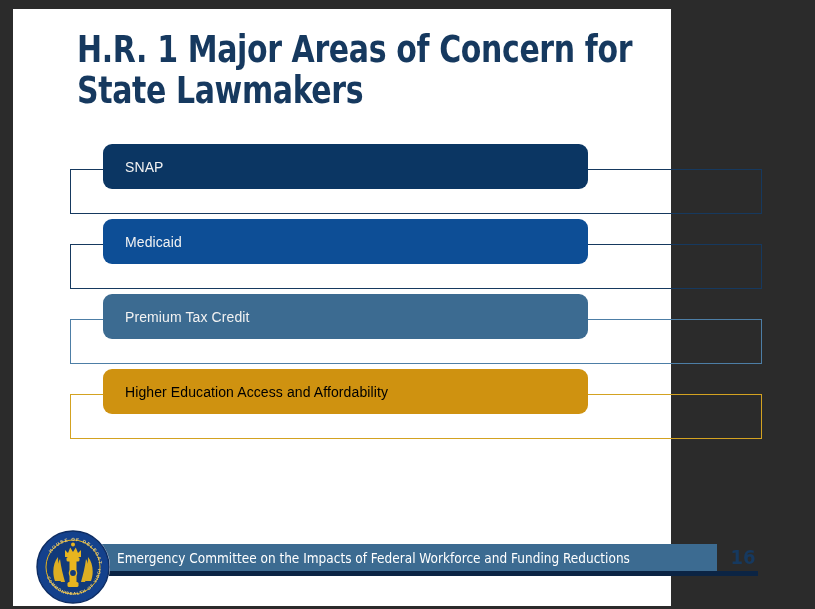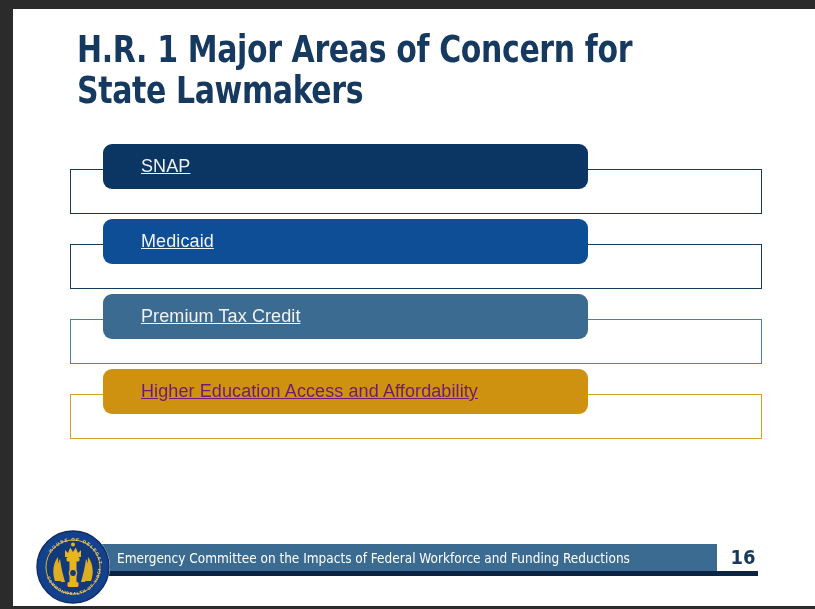--- a/index.html
+++ b/index.html
@@ -26,7 +26,7 @@
     position: absolute;
     left: 13px;
     top: 9px;
-    width: 802px;
+    width: 658px;
     height: 600px;
     background: #ffffff;
   }

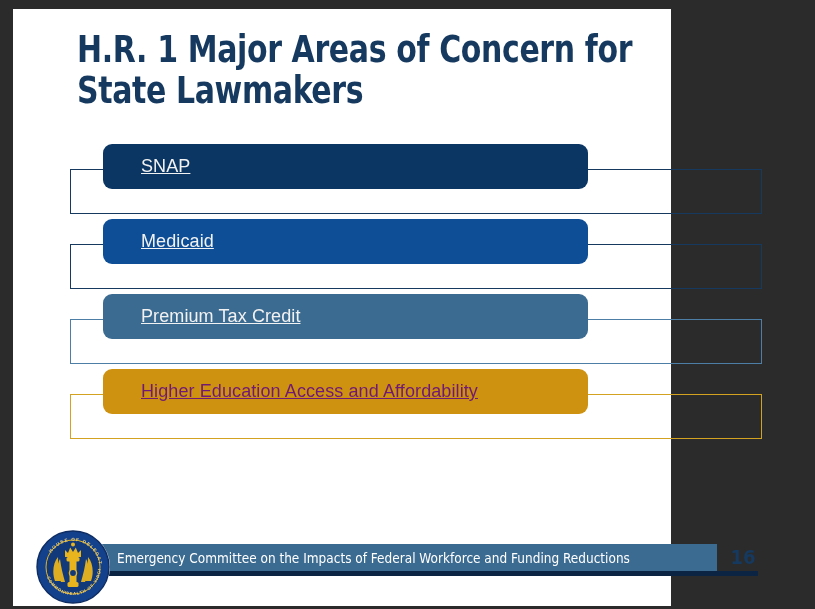--- a/index.html
+++ b/index.html
@@ -112,12 +112,11 @@
   .row-label {
     color: #f2f2f2;
     font-family: "Liberation Sans", sans-serif;
-    font-size: 18px;
+    font-size: 14px;
     font-weight: 400;
     letter-spacing: 0.1px;
-    padding-left: 38px;
+    padding-left: 22px;
     white-space: nowrap;
-    text-decoration: underline;
   }
 
   

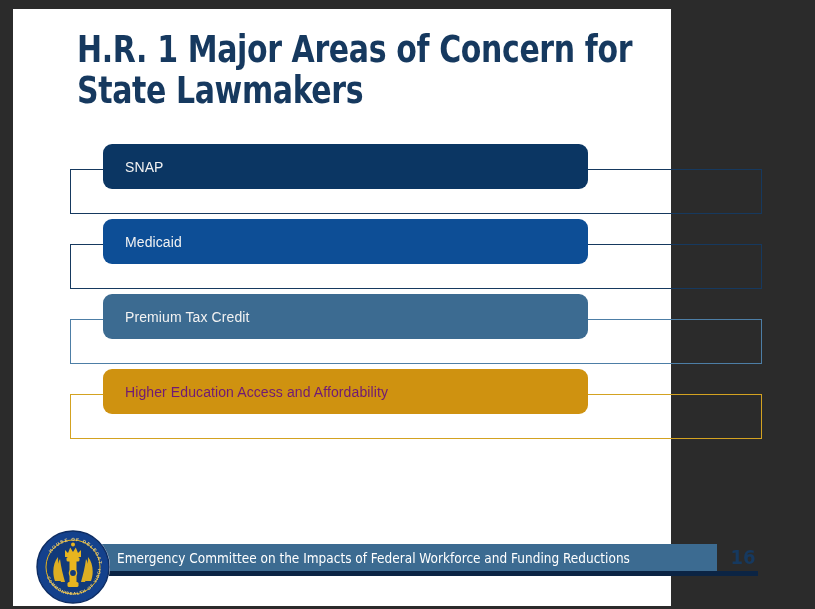--- a/index.html
+++ b/index.html
@@ -219,7 +219,7 @@
       <div class="row" style="top:360px;">
         <div class="row-outline" style="border-color:#d3a221;"></div>
         <div class="row-bar" style="background:#cf9210;">
-          <span class="row-label" style="color:#701a75;">Higher Education Access and Affordability</span>
+          <span class="row-label" style="color:#000000;">Higher Education Access and Affordability</span>
         </div>
       </div>
 

